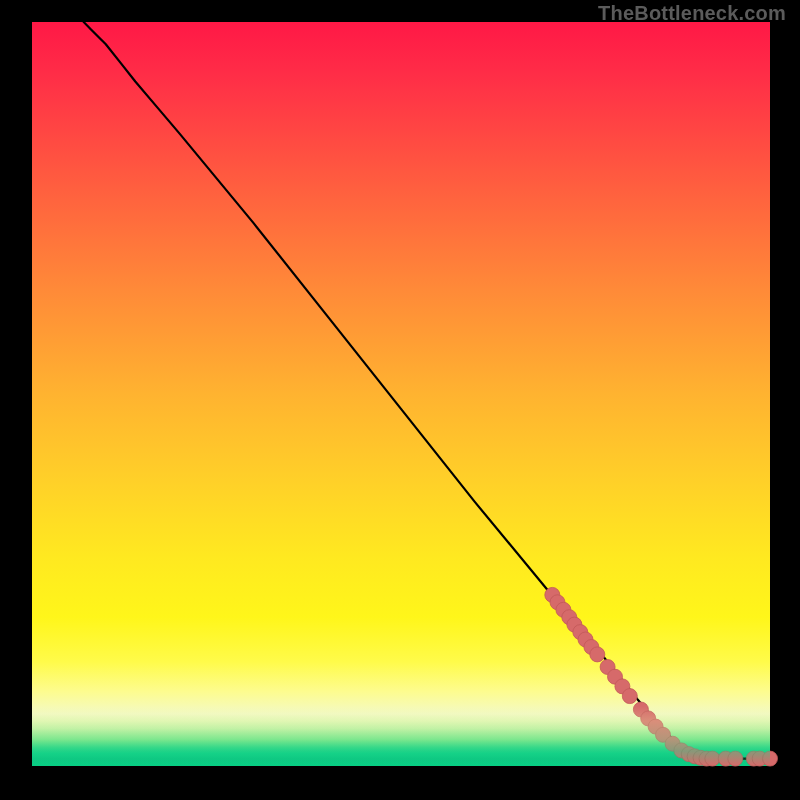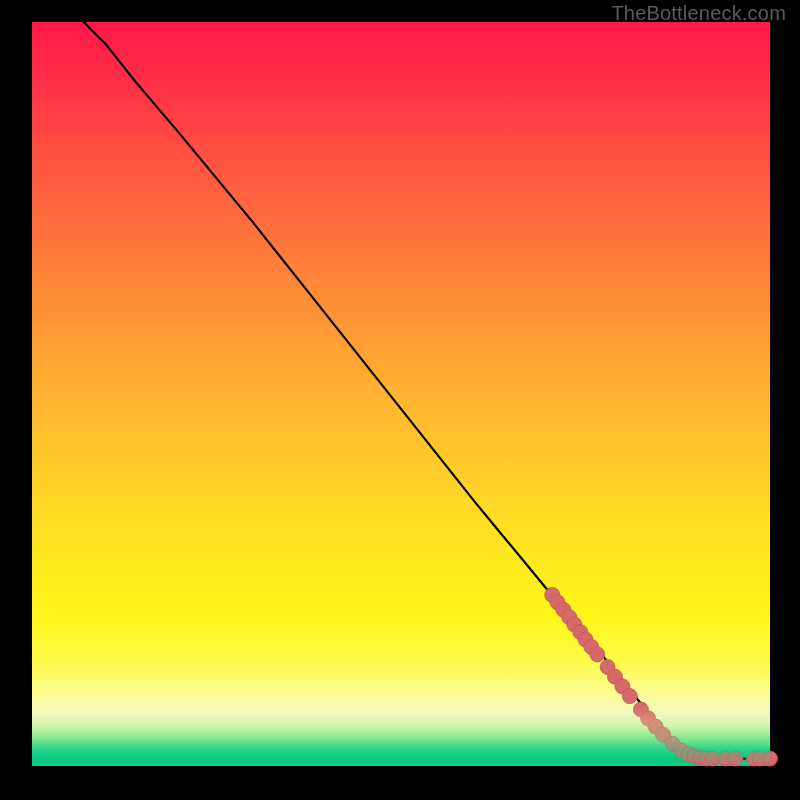--- a/index.html
+++ b/index.html
@@ -71,7 +71,7 @@
     top: 2px;
     right: 14px;
     font-size: 20px;
-    font-weight: 400;
+    font-weight: 700;
     color: #5b5b5b;
     letter-spacing: 0.2px;
     margin-left: 32px;

